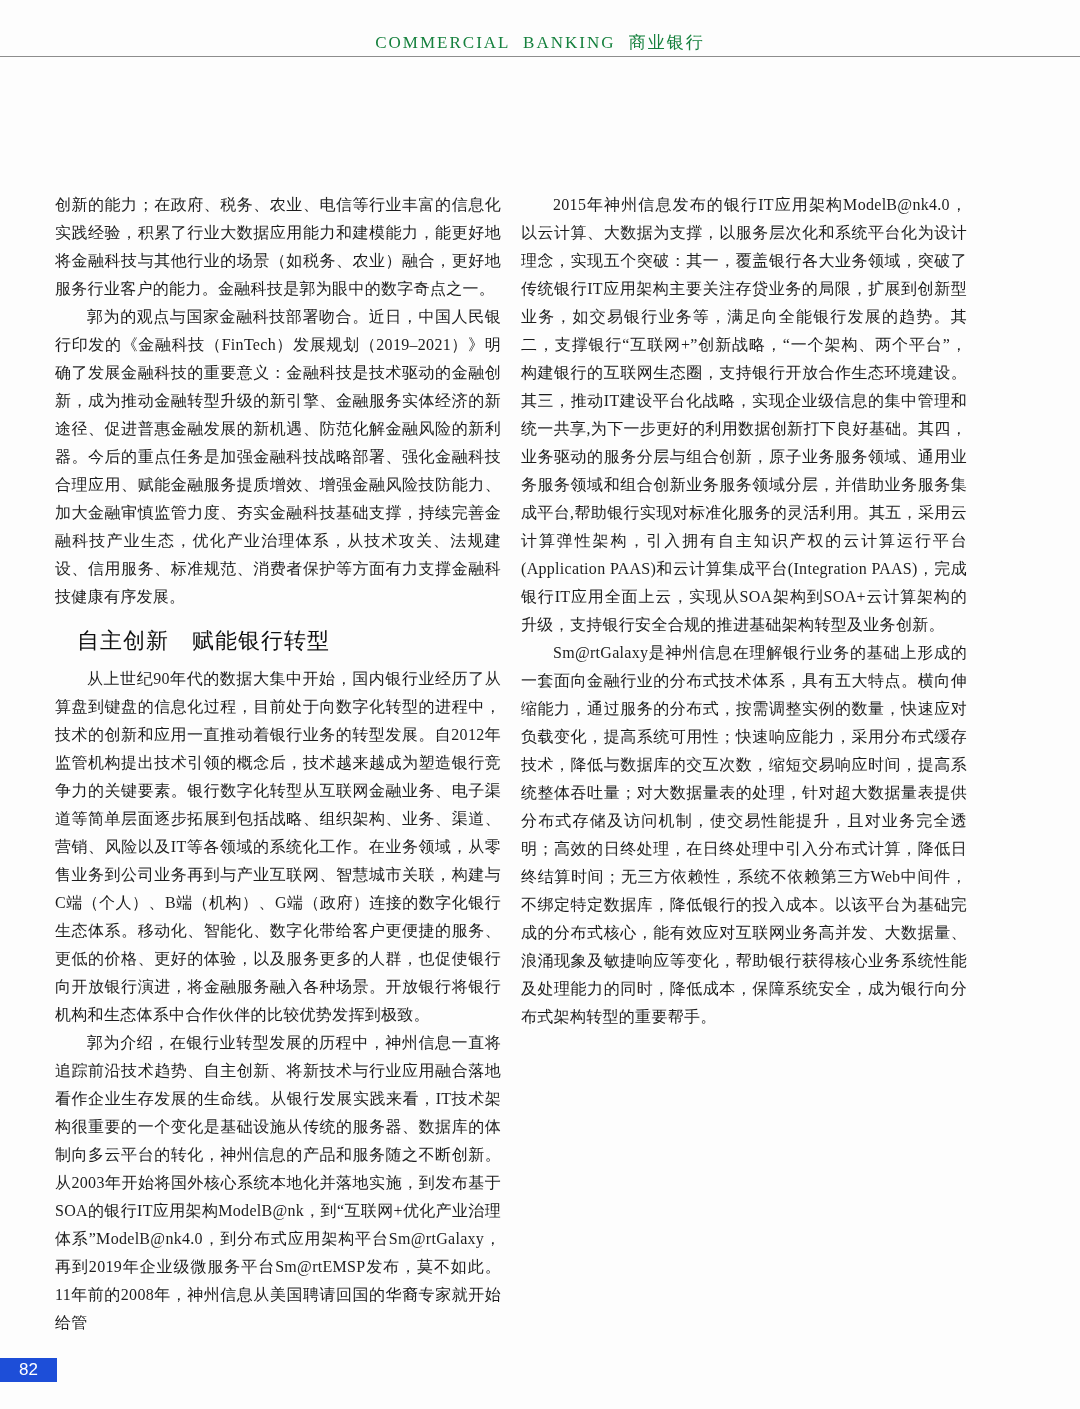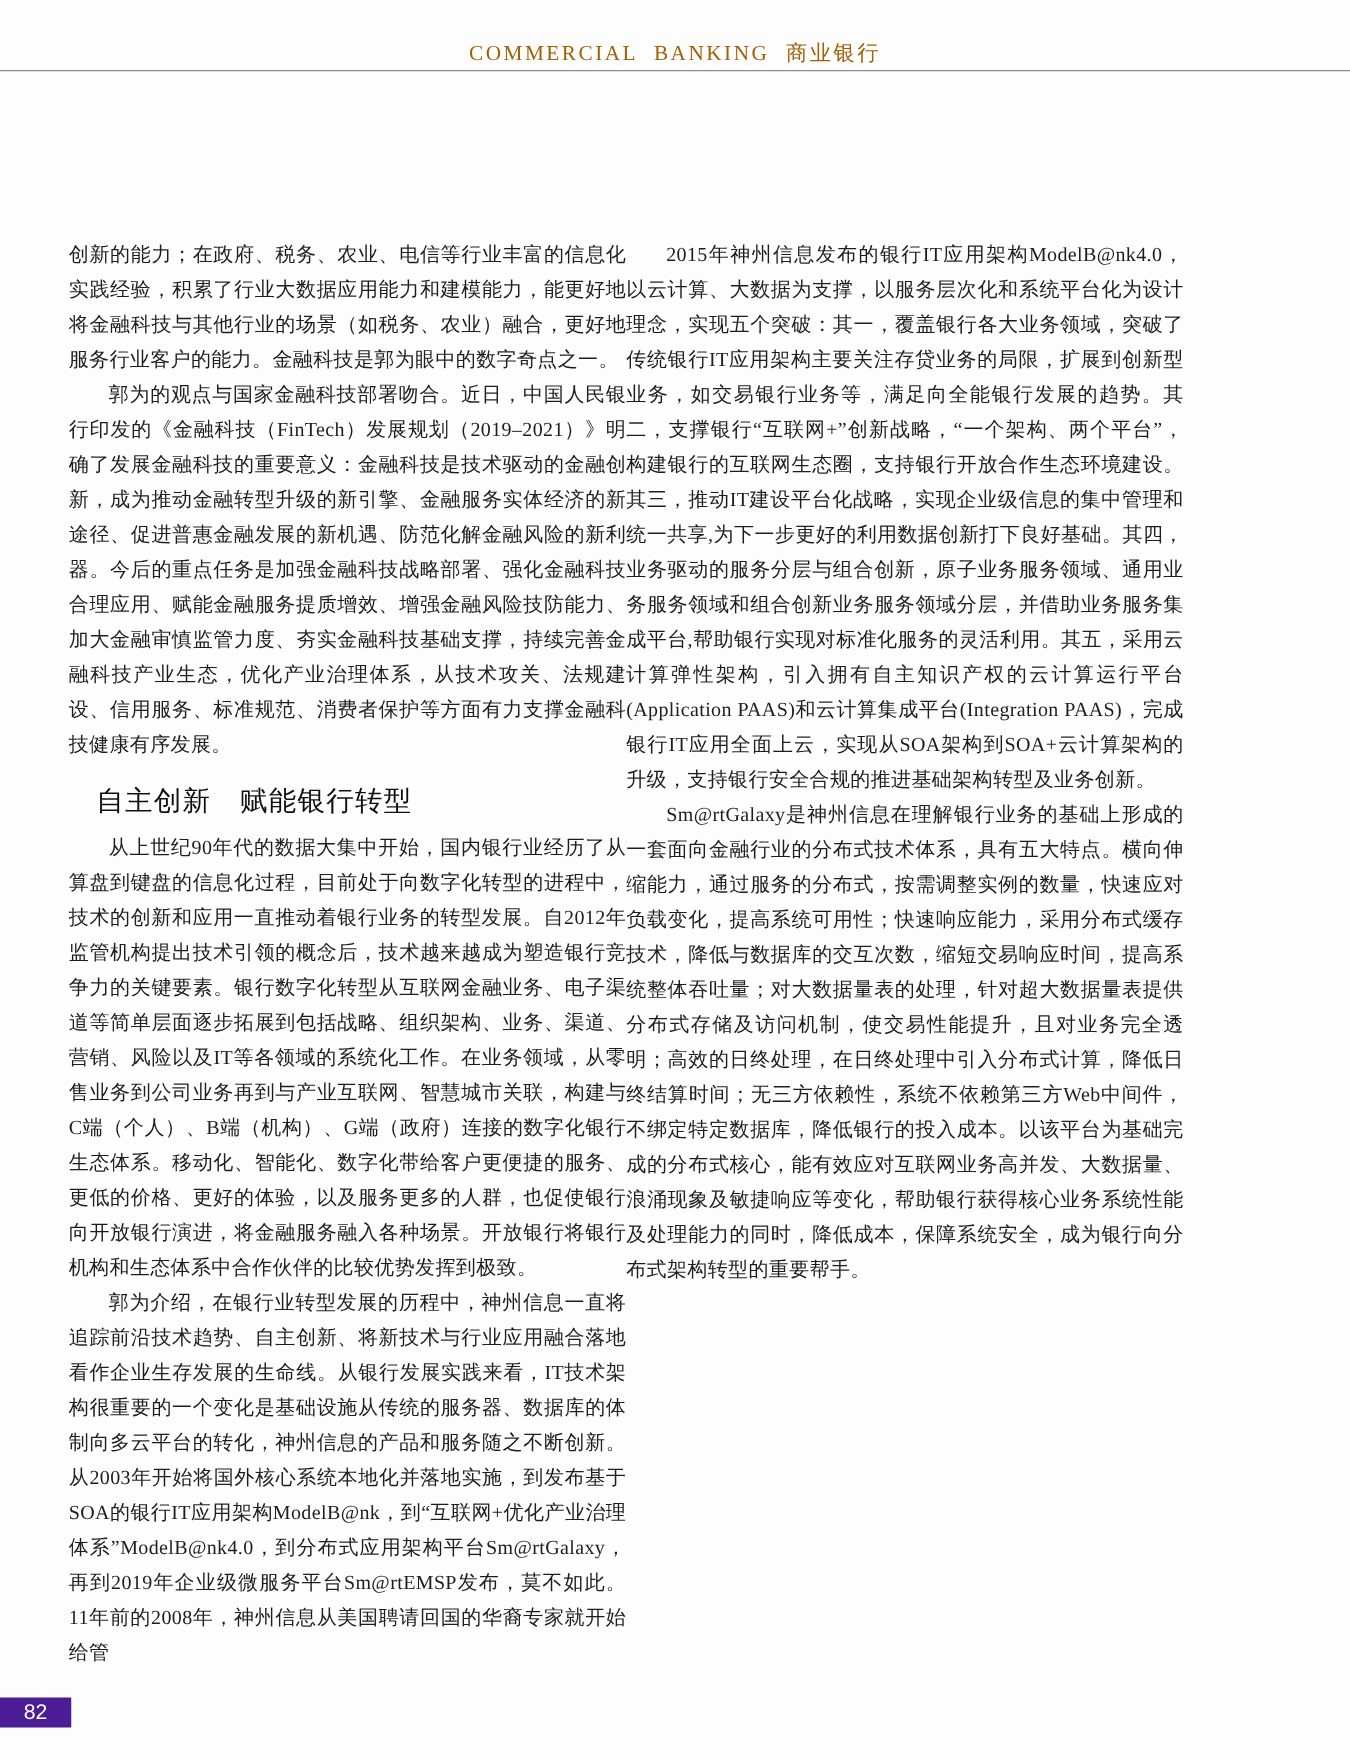--- a/index.html
+++ b/index.html
@@ -19,7 +19,7 @@
     font-size:17px;
     letter-spacing:2px;
     word-spacing:7px;
-    color:#a16207;
+    color:#15803d;
   }
   .header-rule {
     position:absolute;

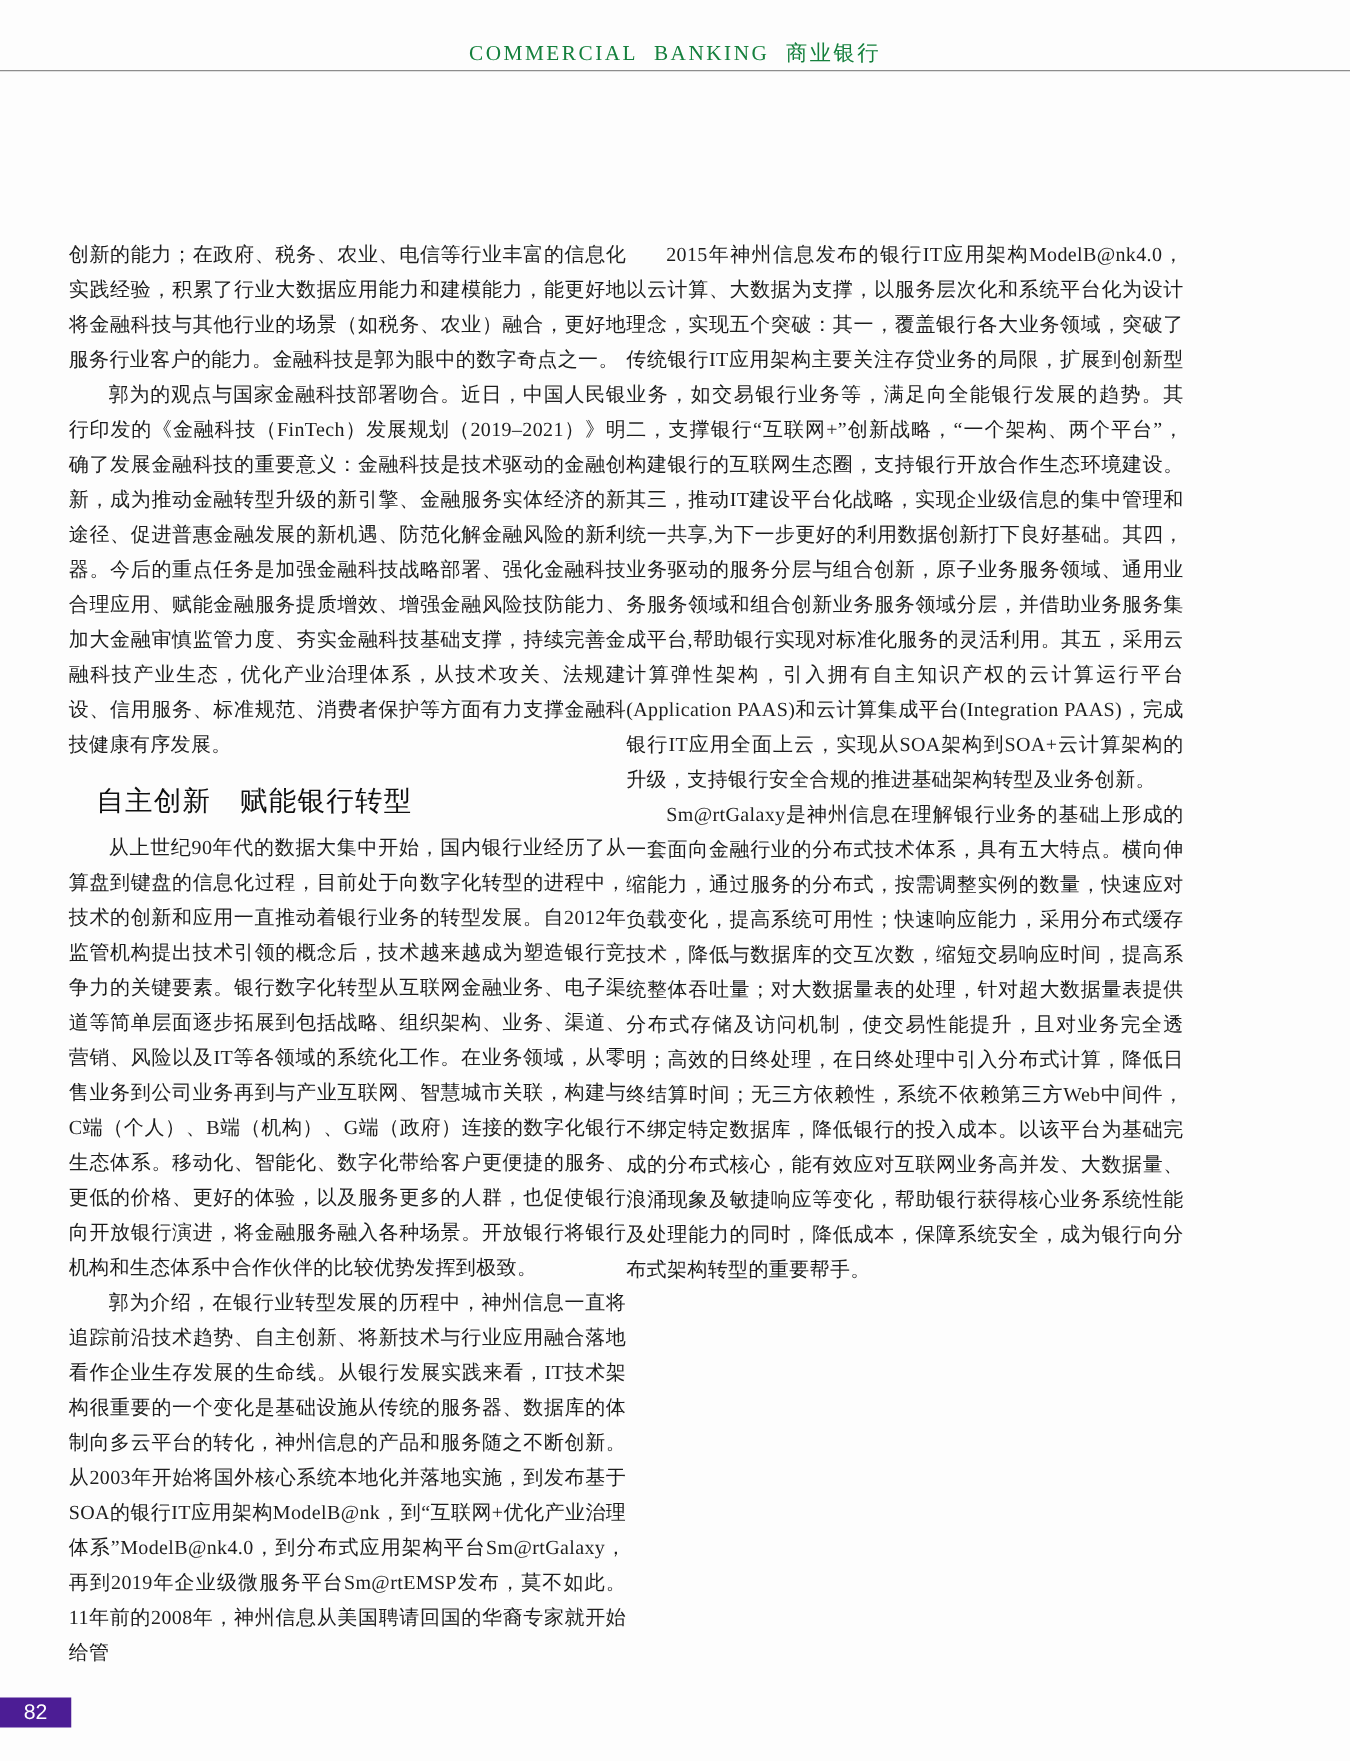--- a/index.html
+++ b/index.html
@@ -33,6 +33,7 @@
     left:55px;
     width:912px;
     display:flex;
+    gap:20px;
   }
   .col { width:446px; }
   p.body {

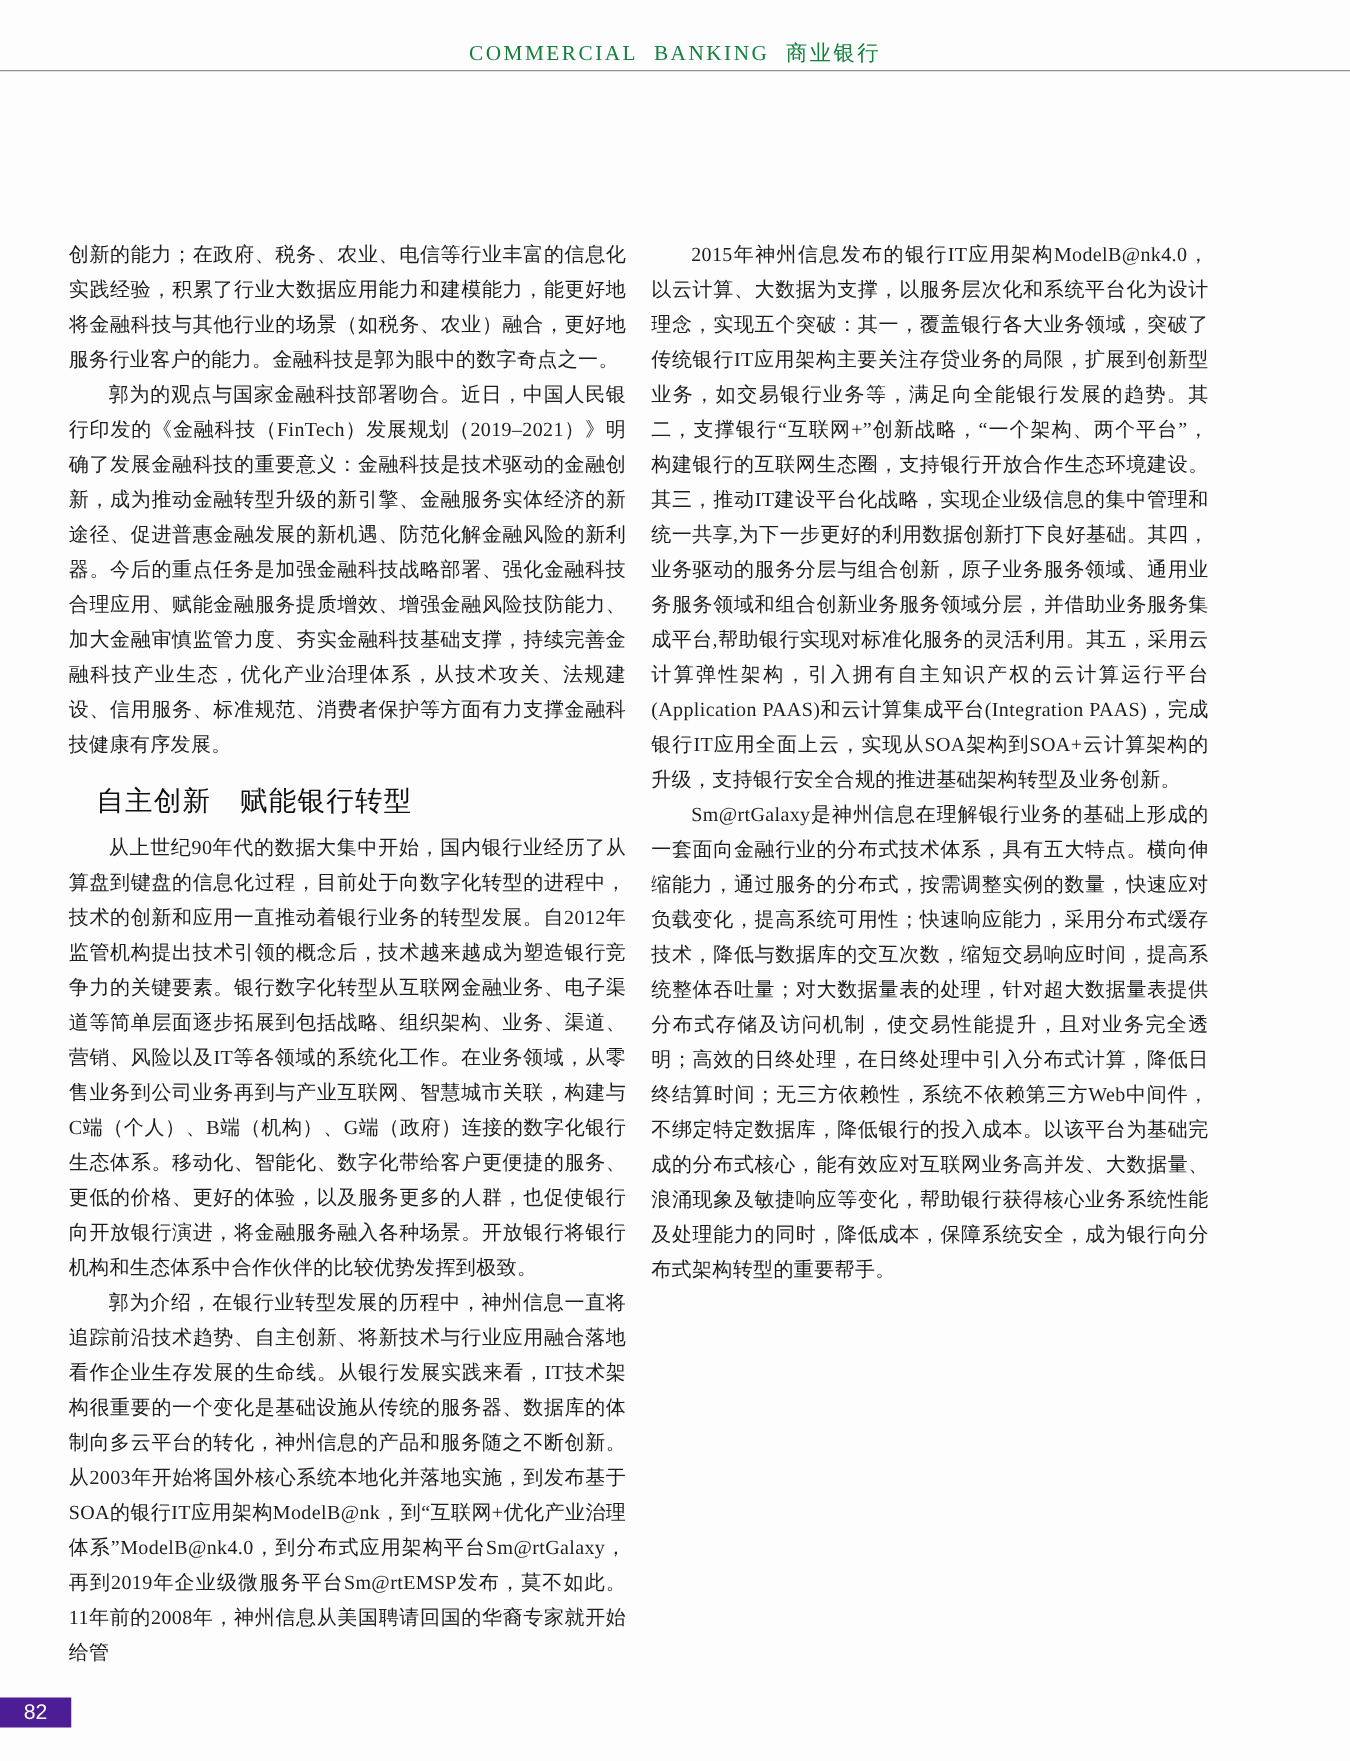--- a/index.html
+++ b/index.html
@@ -91,7 +91,7 @@
 
   </div>
 
-  <div class="page-num-box" style="background: #4c1d95;">
+  <div class="page-num-box" style="background: #1d4ed8;">
     <span>82</span>
   </div>
 

